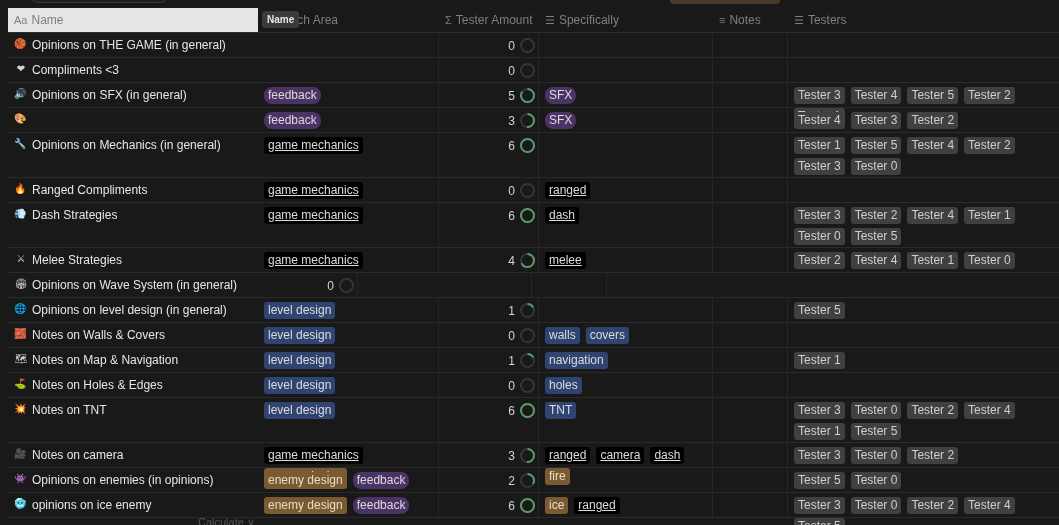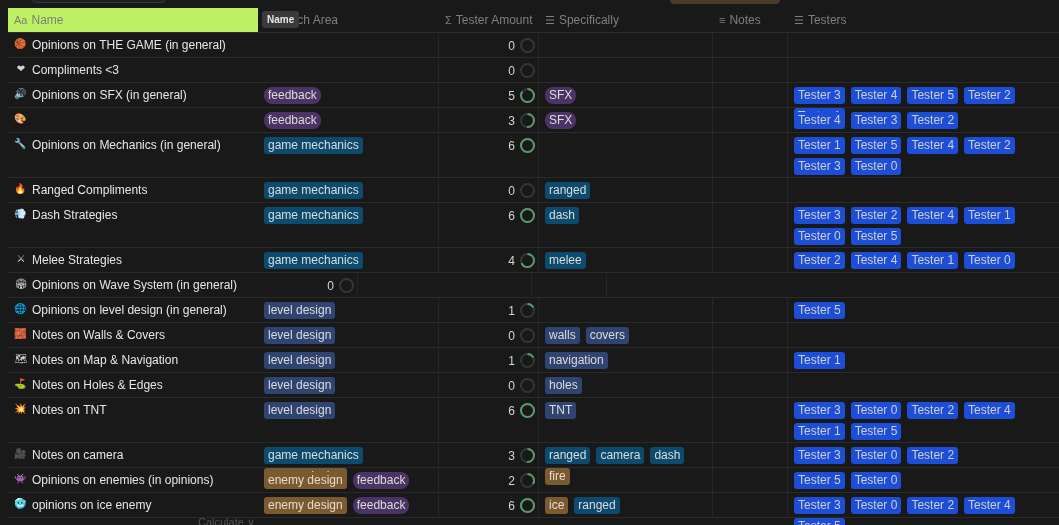--- a/index.html
+++ b/index.html
@@ -14,7 +14,7 @@
 
     .hdr { display: flex; height: 25px; border-bottom: 1px solid #2c2c2c; color: #7f7f7f; font-size: 12px; }
     .hdr .hcell { display: flex; align-items: center; padding-left: 6px; gap: 4px; white-space: nowrap; overflow: hidden; position: relative; }
-    .hdr .hcell.name { background: #bef264; }
+    .hdr .hcell.name { background: #e5e5e5; }
     .hdr .hicon { color: #7f7f7f; font-size: 11px; }
     .tooltip { position: absolute; left: 4px; top: 3px; background: #3a3a3a; color: #e6e6e6; font-size: 10px; font-weight: bold; padding: 3px 5px; border-radius: 3px; z-index: 2; }
 

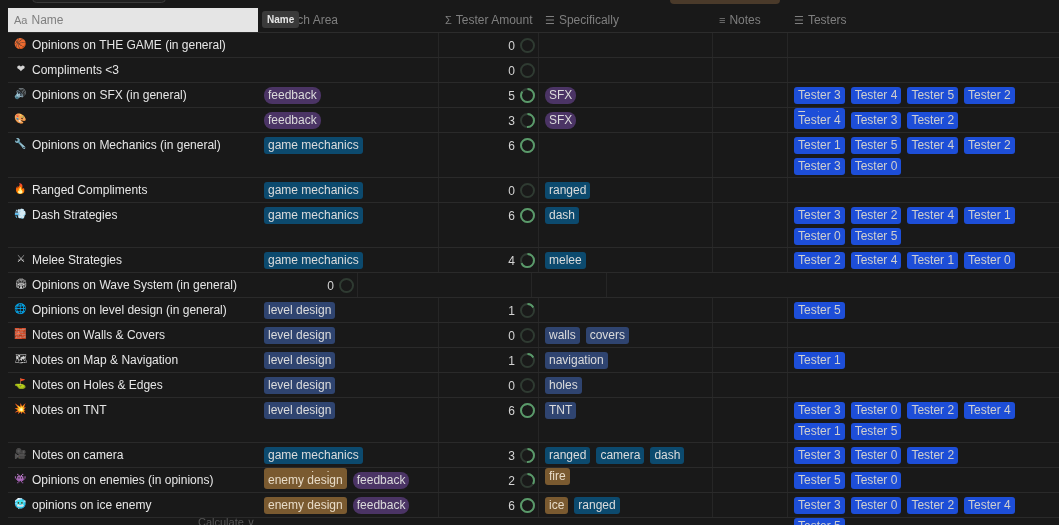--- a/index.html
+++ b/index.html
@@ -40,7 +40,7 @@
     .tag.blue { background: #2f4470; }
     .tag.brown { background: #7a5a30; color: #e8dcc8; }
     .tag.red { background: #6a3d33; }
-    .tag.gray { background: #1d4ed8; color: #cfcfcf; }
+    .tag.gray { background: #404040; color: #cfcfcf; }
 
     .ring { width: 17px; height: 17px; display: inline-block; }
 

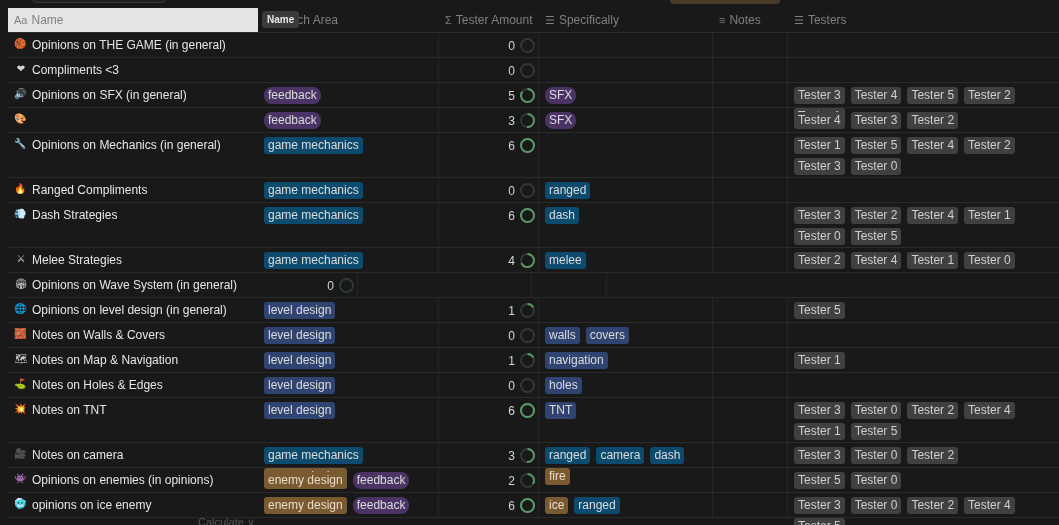--- a/index.html
+++ b/index.html
@@ -36,7 +36,7 @@
 
     .tag { display: inline-block; padding: 1px 4px; border-radius: 3px; font-size: 12px; line-height: 15px; color: #dcdcdc; white-space: nowrap; }
     .tag.purple { background: #4b3465; border-radius: 8px; }
-    .tag.green { background: #0c4a6e; }
+    .tag.green { background: #000000; text-decoration: underline; }
     .tag.blue { background: #2f4470; }
     .tag.brown { background: #7a5a30; color: #e8dcc8; }
     .tag.red { background: #6a3d33; }

